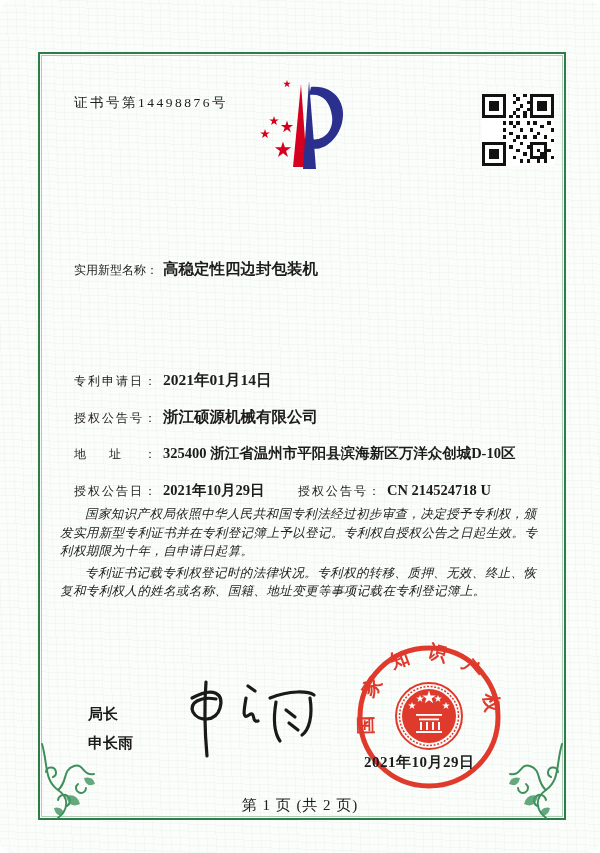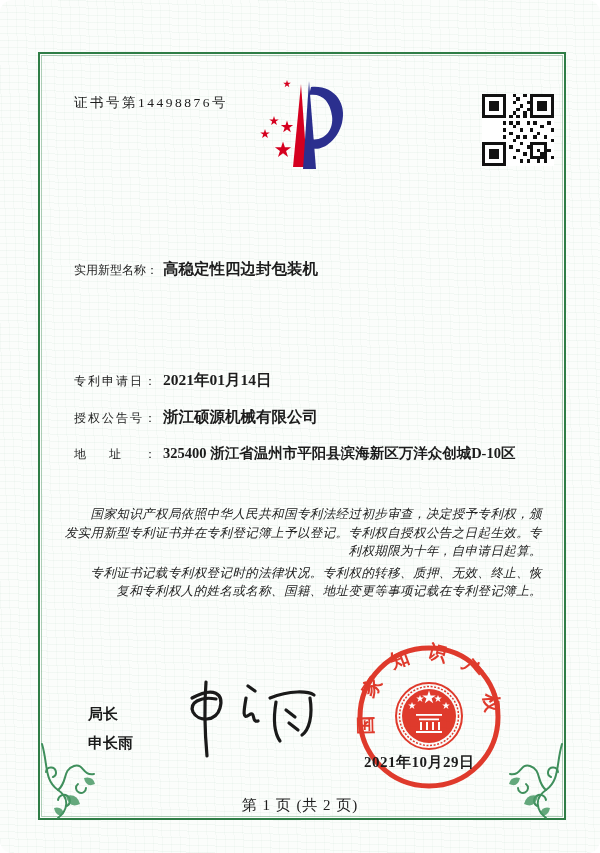--- a/index.html
+++ b/index.html
@@ -126,6 +126,12 @@
     <span class="lbl">地址：</span><span class="val small">325400 浙江省温州市平阳县滨海新区万洋众创城D-10区</span>
   </div>
 
+  <div class="row" style="top:480px">
+    <span class="lbl">授权公告日：</span><span class="val small">2021年10月29日</span>
+    <span class="pair2">
+      <span class="lbl">授权公告号：</span><span class="val small">CN 214524718 U</span>
+    </span>
+  </div>
 
   <div class="paras">
     <p>国家知识产权局依照中华人民共和国专利法经过初步审查，决定授予专利权，颁发实用新型专利证书并在专利登记簿上予以登记。专利权自授权公告之日起生效。专利权期限为十年，自申请日起算。</p>

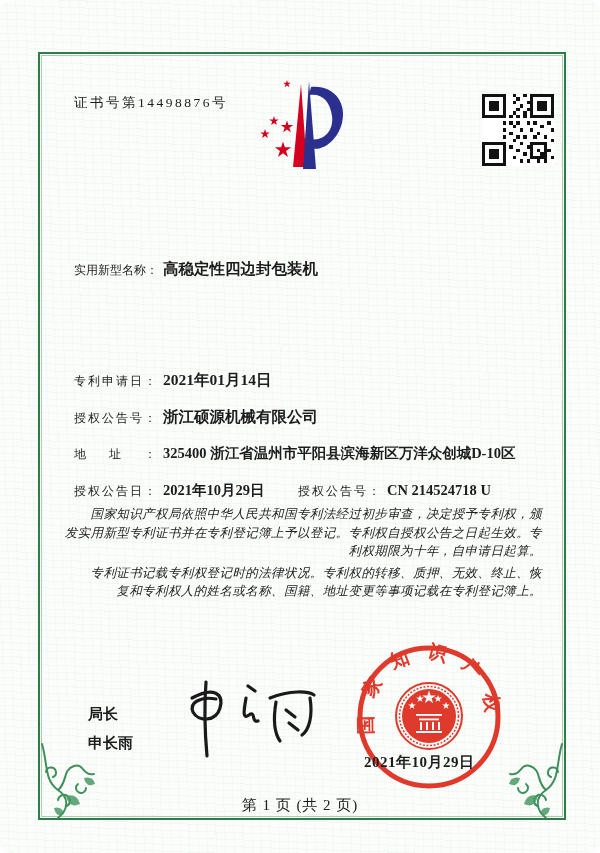--- a/index.html
+++ b/index.html
@@ -28,7 +28,7 @@
   .val{font-weight:700;font-size:15.5px;margin-left:7px;}
   .val.small{font-size:14.5px;}
   .pair2{position:absolute;left:224px;top:0;white-space:nowrap;}
-  .paras{position:absolute;left:60px;top:505px;width:482px;font-size:12.5px;line-height:18.6px;font-style:italic;letter-spacing:0.4px;color:#222;text-align:right;}
+  .paras{position:absolute;left:60px;top:505px;width:482px;font-size:12.5px;line-height:18.6px;font-style:italic;letter-spacing:0.4px;color:#222;}
   .paras p{margin:0 0 3px 0;text-indent:2em;}
   .signer{position:absolute;left:88px;top:700px;font-size:15px;font-weight:700;line-height:29px;}
   .signature{position:absolute;left:172px;top:668px;width:158px;height:100px;}

